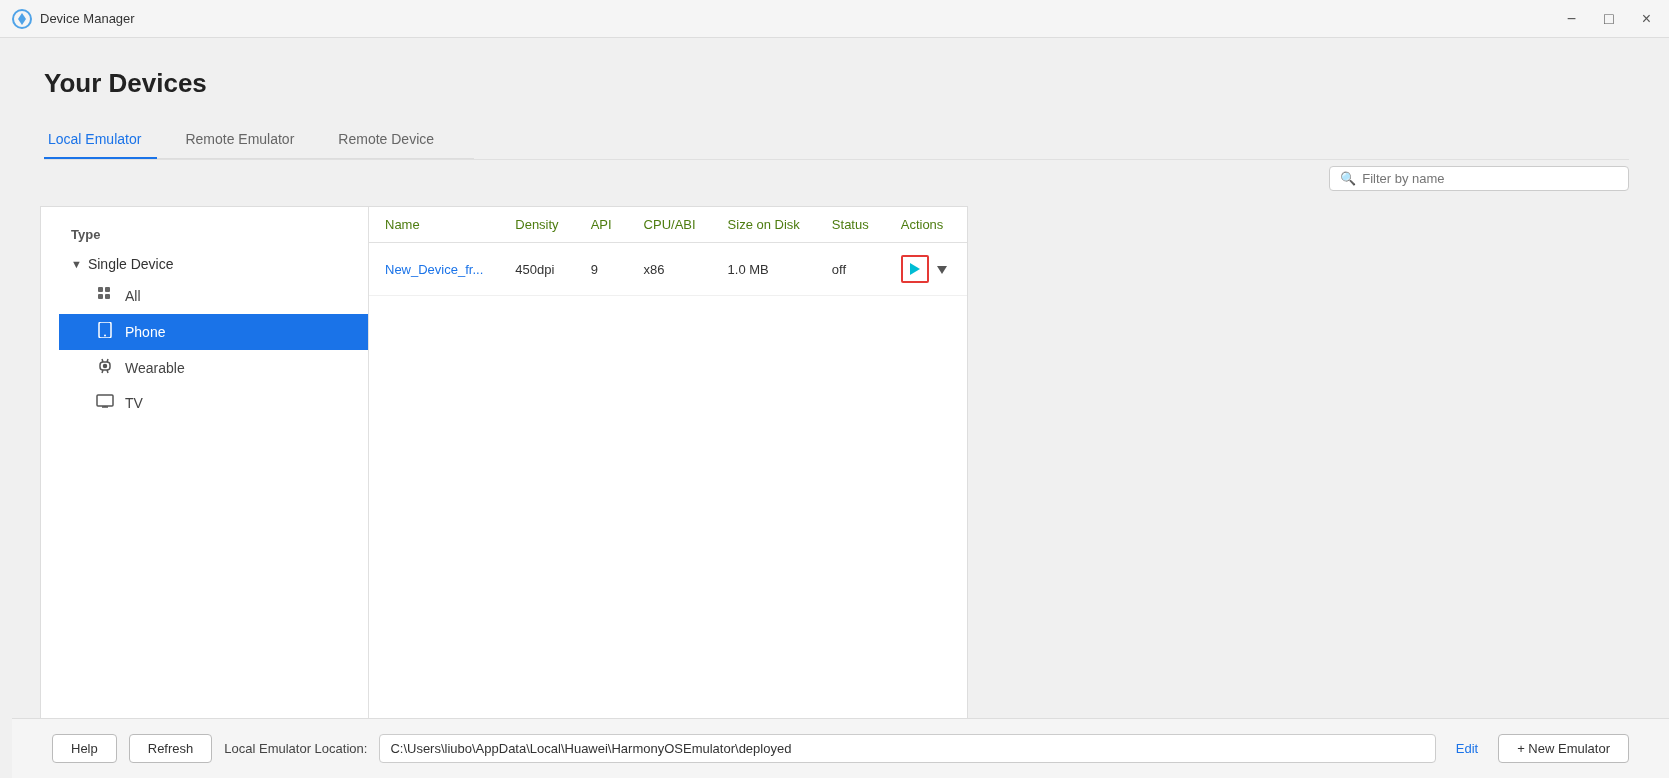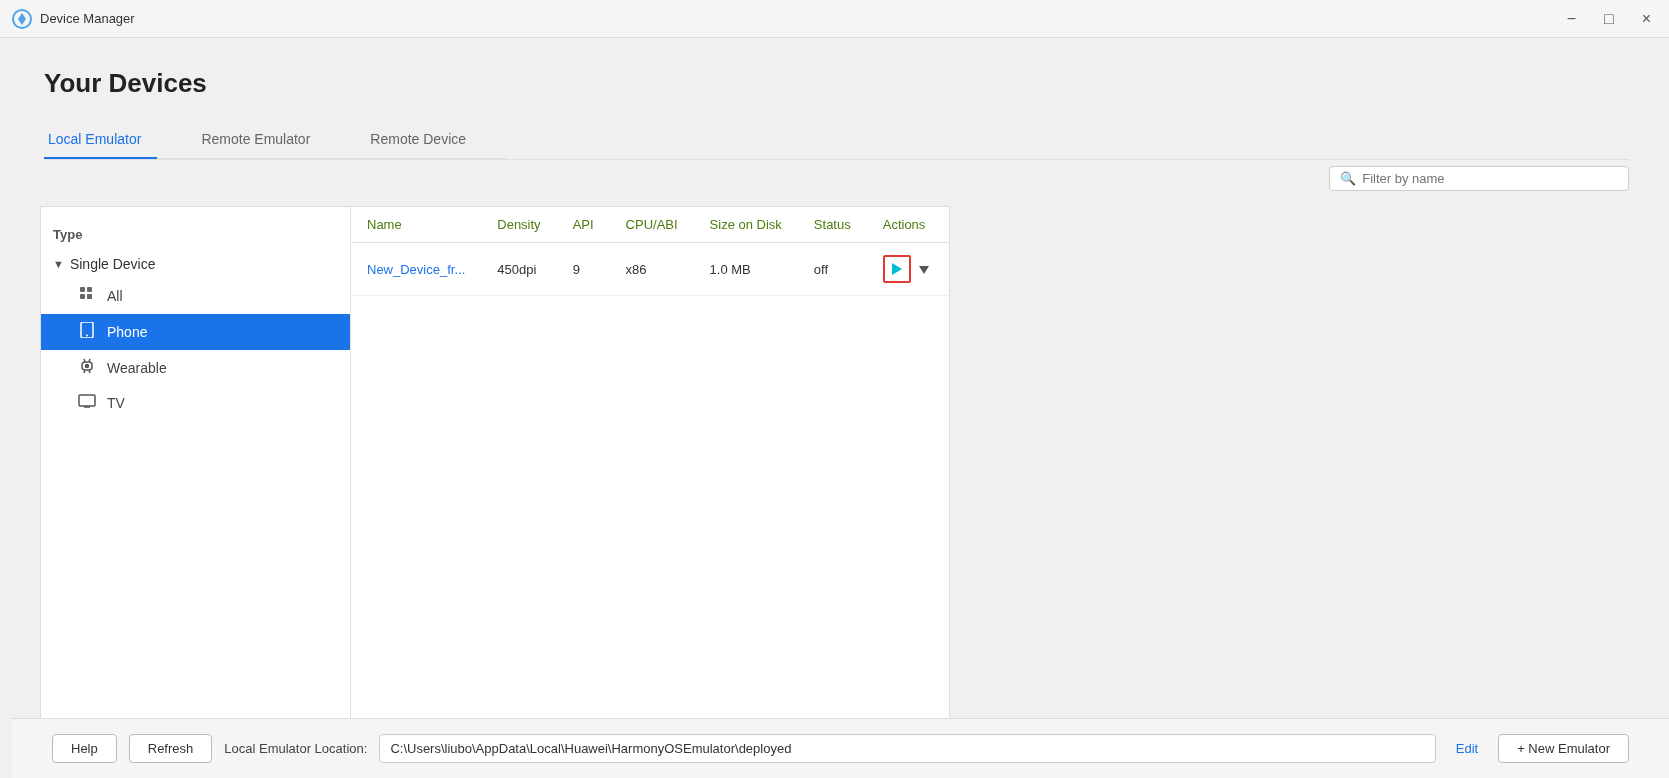--- a/index.html
+++ b/index.html
@@ -58,7 +58,7 @@
     }
     .tabs {
       display: flex;
-      gap: 16px;
+      gap: 0;
       border-bottom: 1px solid #ddd;
       margin-bottom: 0;
     }

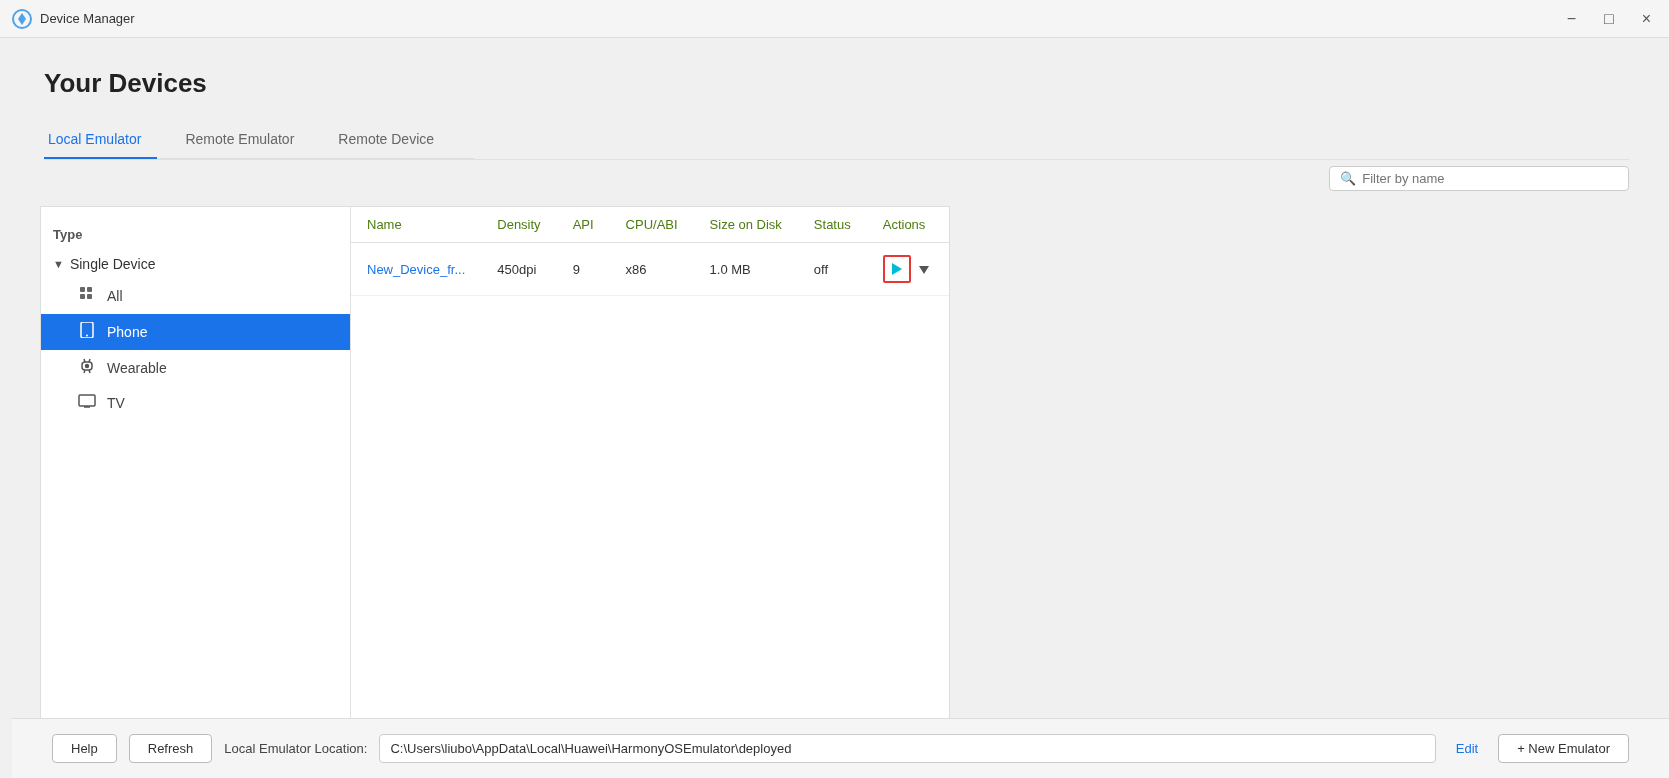--- a/index.html
+++ b/index.html
@@ -89,6 +89,7 @@
       padding: 12px 0;
       flex-shrink: 0;
       background: white;
+      margin-left: 18px;
     }
     .sidebar-section-header {
       display: flex;

